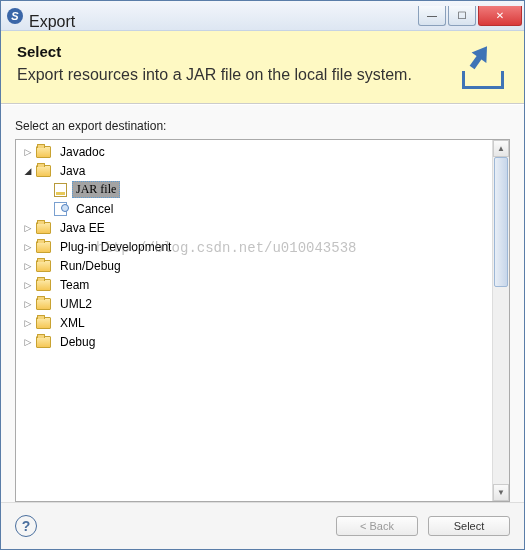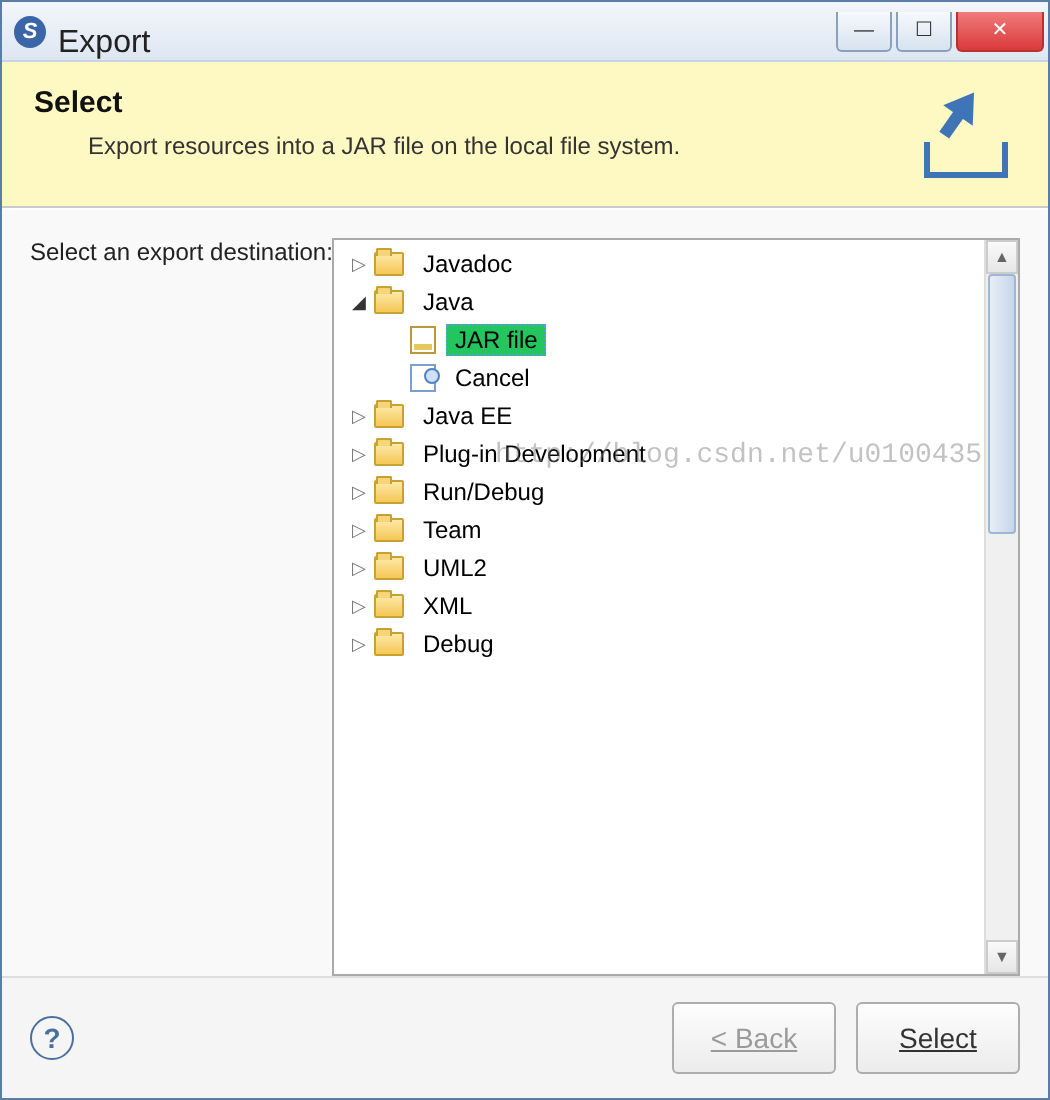--- a/index.html
+++ b/index.html
@@ -71,7 +71,7 @@
   }
   .header-text { flex: 1; }
   .header-text h1 { font-size: 15px; font-weight: bold; margin-bottom: 6px; color: #111; }
-  .header-text p { font-size: 12px; color: #333; margin-left: 27px; }
+  .header-text p { font-size: 16px; color: #333; }
   .header-icon {
     width: 48px; height: 44px;
     position: relative;

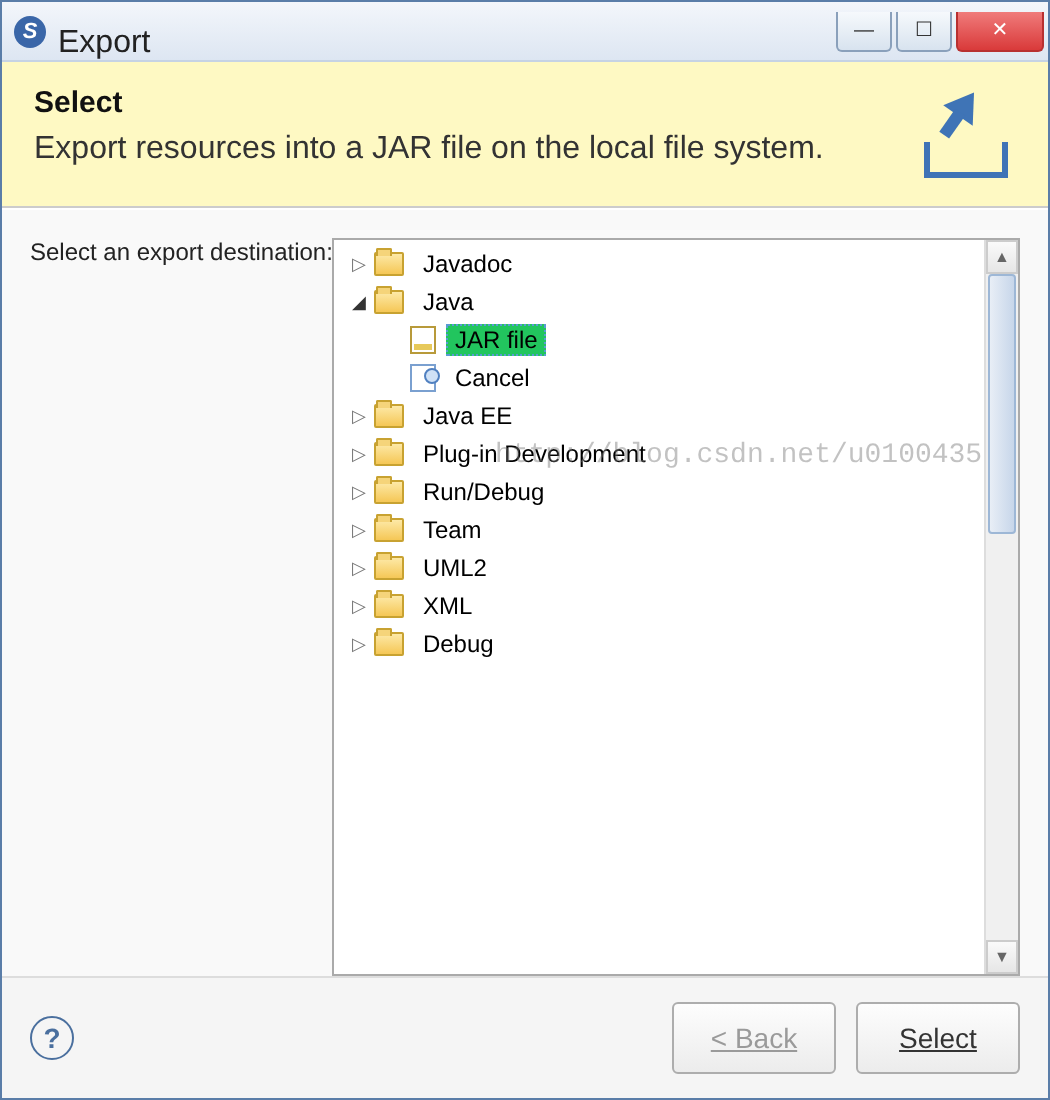--- a/index.html
+++ b/index.html
@@ -106,7 +106,7 @@
     flex: 1;
     padding: 14px 14px 0 14px;
     display: flex;
-    flex-direction: row;
+    flex-direction: column;
     background: #f9f9f9;
     border-top: 1px solid #fff;
   }

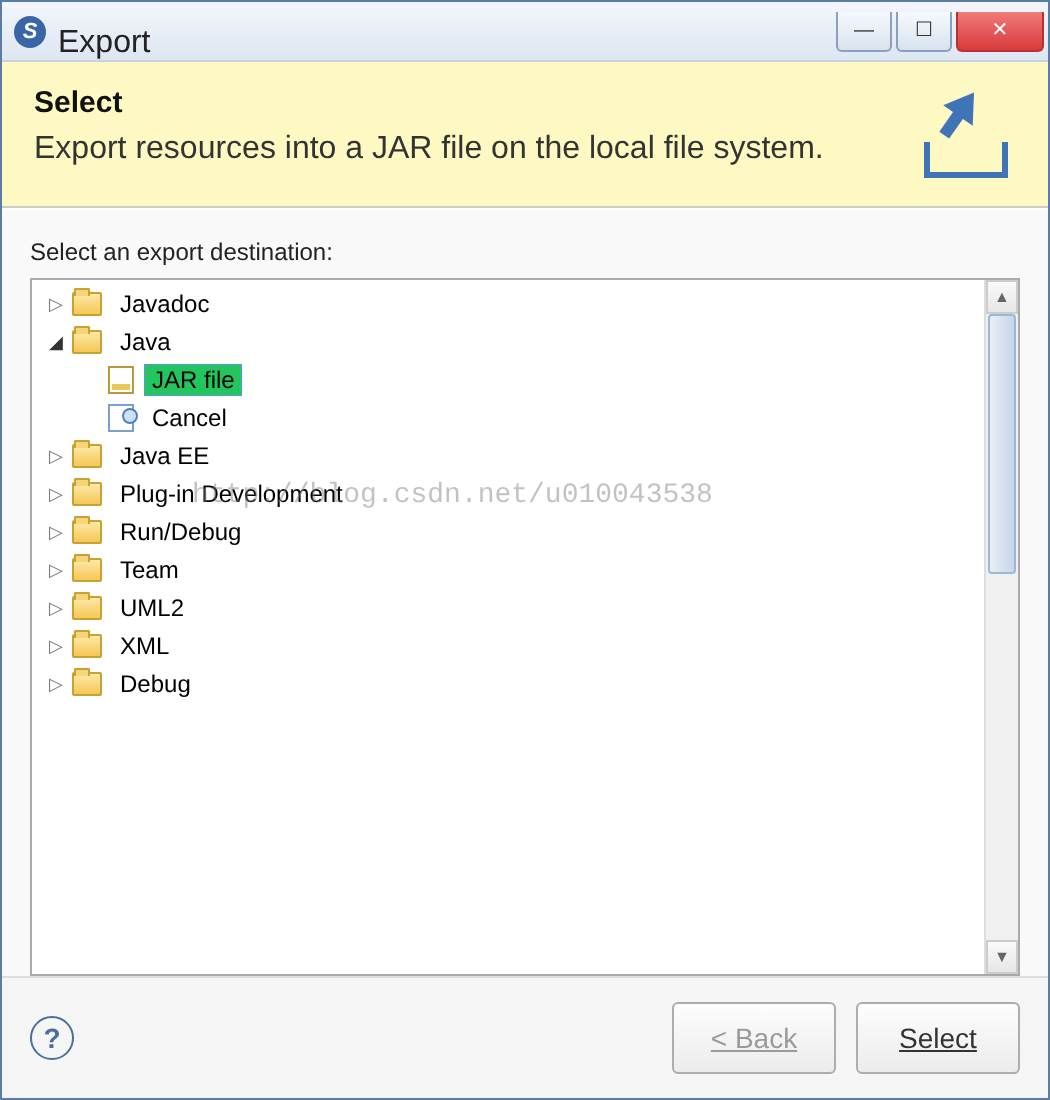--- a/index.html
+++ b/index.html
@@ -201,9 +201,10 @@
   }
   .doc-icon::after{content:"";position:absolute;top:1px;right:-3px;width:6px;height:6px;border:1px solid #5080c0;border-radius:50%;background:#cfe1f6;}
   .tree-row.selected .label-box {
-    background:#22c55e;
+    background:#a3a3a3;
     border:1px dotted #5a9bd4;
     padding:0 3px;
+    font-family:Liberation Serif, serif;
   }
   .label-box { padding: 0 3px; border:1px solid transparent; }
   .watermark {

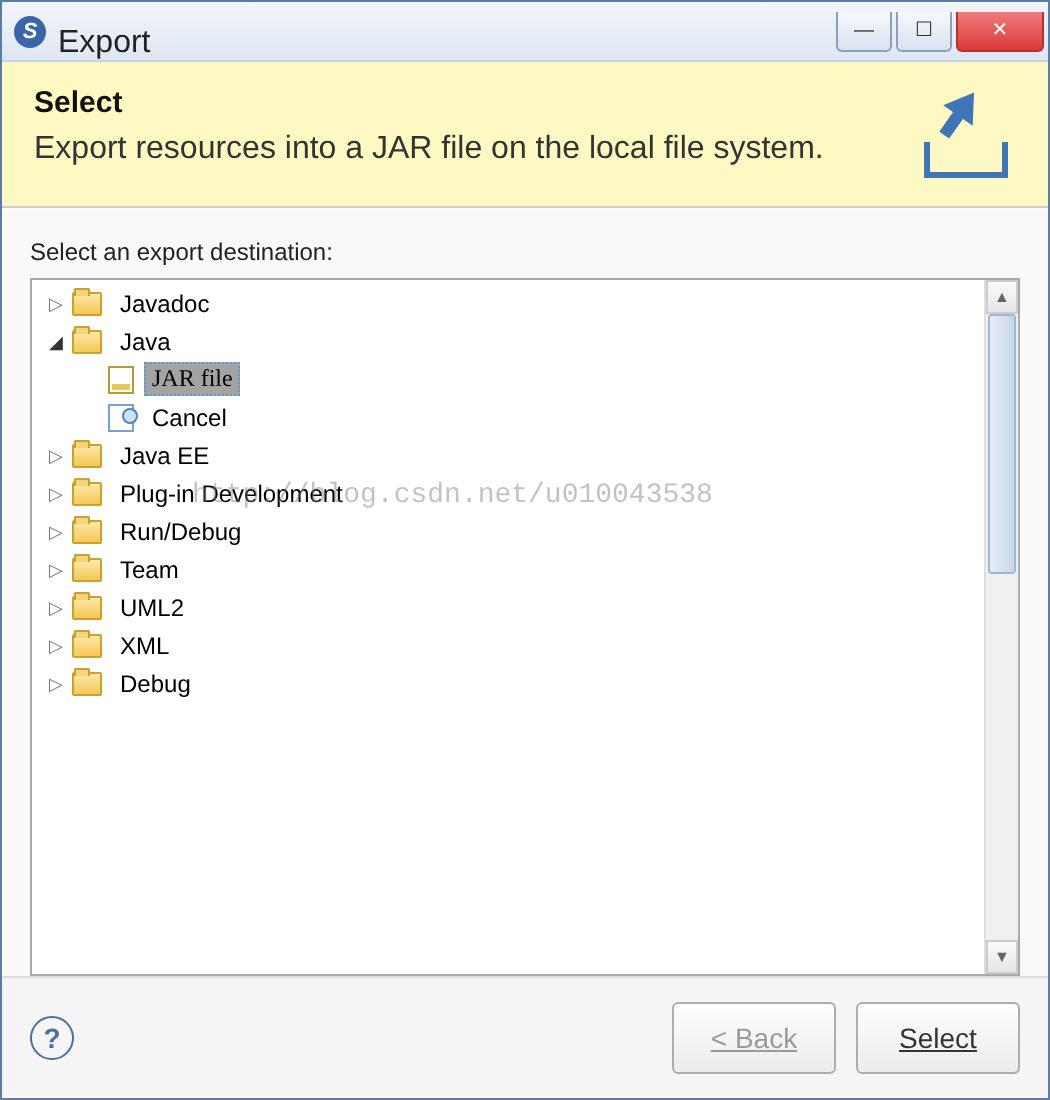--- a/index.html
+++ b/index.html
@@ -235,14 +235,14 @@
   }
   .btn {
     min-width: 82px;
-    height: 36px;
+    height: 20px;
     margin-left: 10px;
     border: 1px solid #adadad;
     background: linear-gradient(#fdfdfd,#ececec);
     border-radius: 3px;
-    font-size: 14px;
+    font-size: 11px;
     color: #333;
-    display:flex;align-items:center;justify-content:center;text-decoration:underline;
+    display:flex;align-items:center;justify-content:center;
   }
   .btn.default {
     border: 1px solid #3c7fb1;

